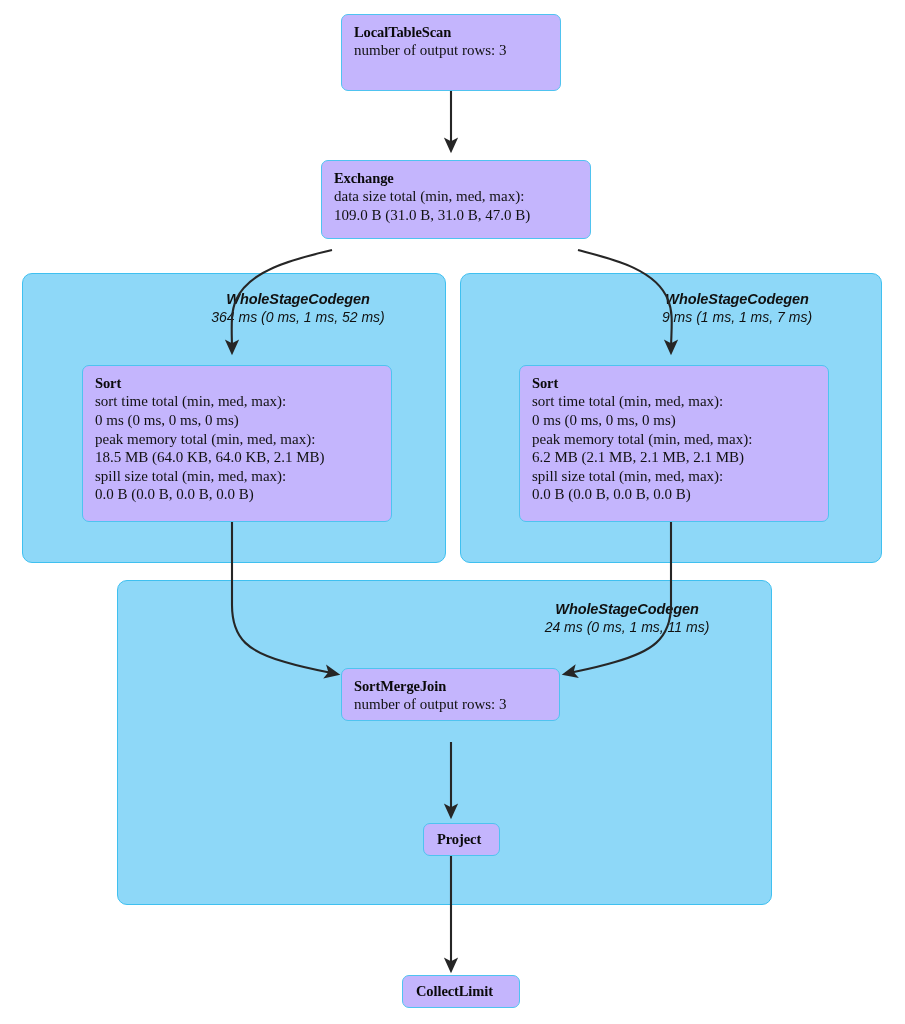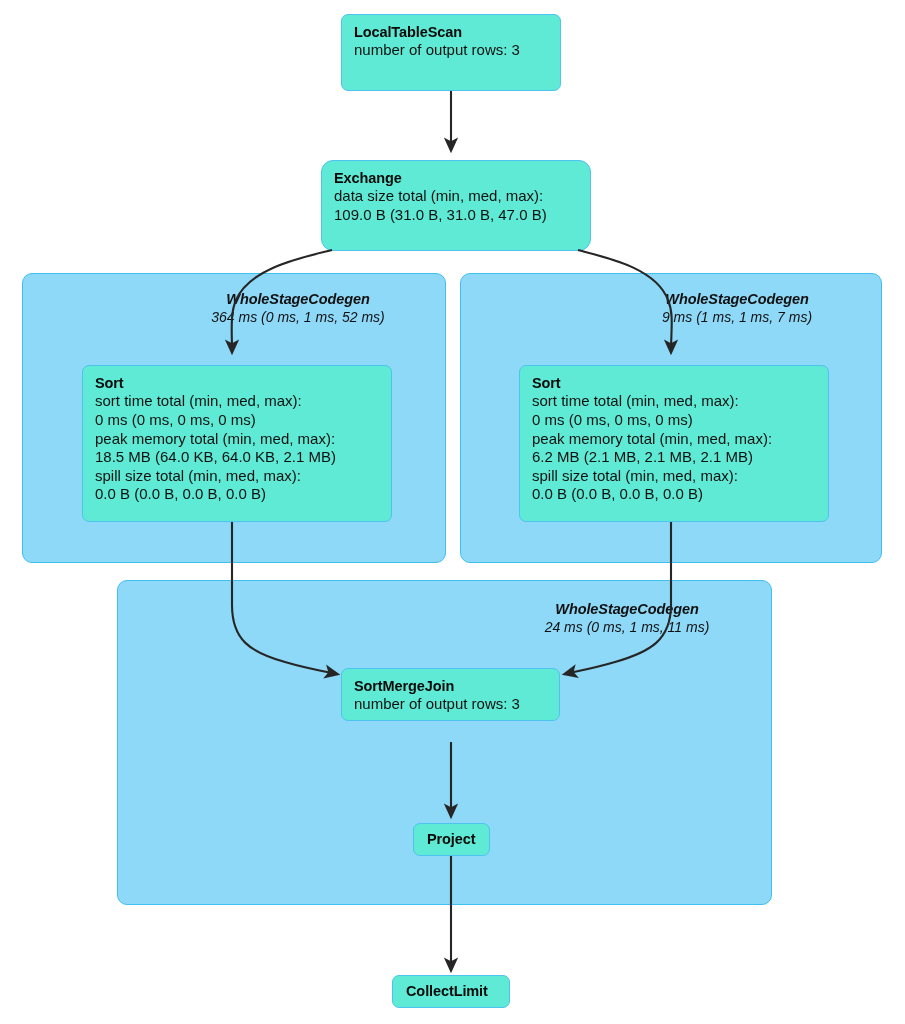--- a/index.html
+++ b/index.html
@@ -60,12 +60,13 @@
   
   .node {
     position: absolute;
-    background: #5eead4;
+    background: #c4b5fd;
     border: 1.5px solid #4fc3f0;
     border-radius: 7px;
     box-sizing: border-box;
     z-index: 3;
     padding: 9px 12px 10px 12px;
+    font-family: Liberation Serif, serif;
   }
   .node .node-title {
     display: block;

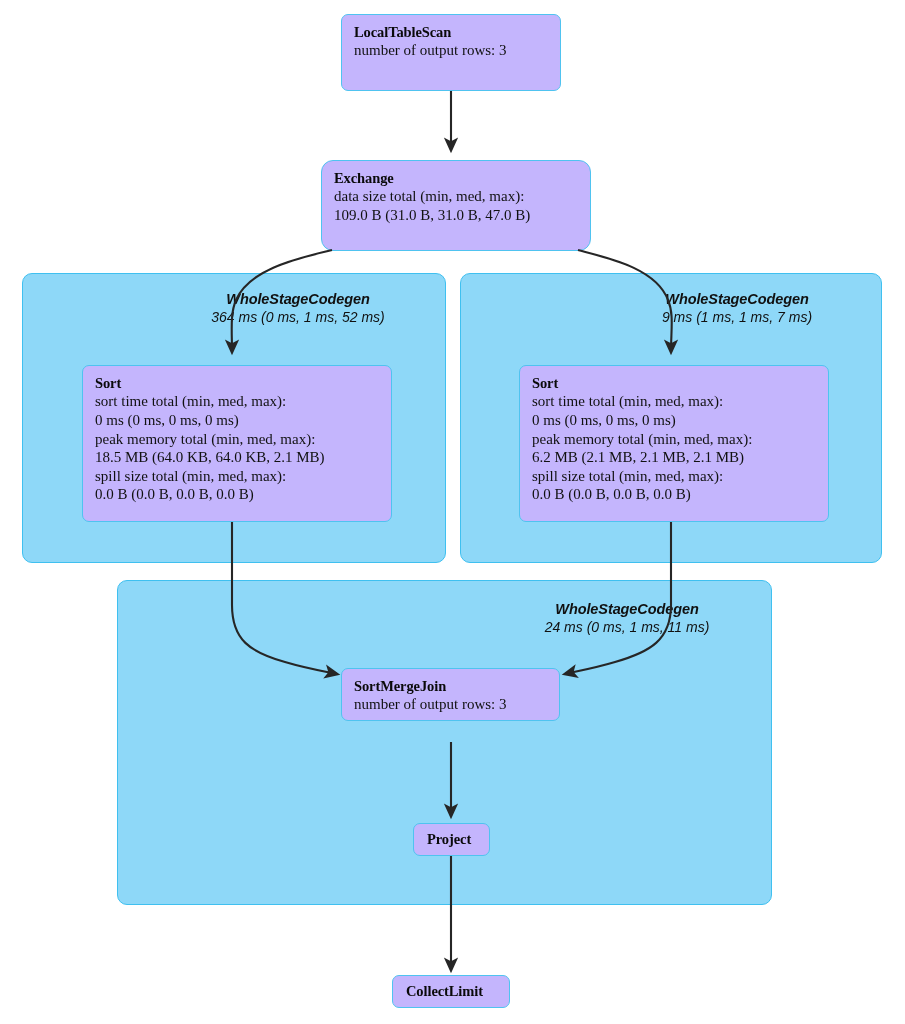--- a/index.html
+++ b/index.html
@@ -143,7 +143,7 @@
     <span class="node-metrics">number of output rows: 3</span>
   </div>
 
-  <div class="node" style="left:321px; top:160px; width:270px; height:91px;border-radius:12px;">
+  <div class="node" style="left:321px; top:160px; width:270px; height:79px;">
     <span class="node-title">Exchange</span>
     <span class="node-metrics">data size total (min, med, max):
 109.0 B (31.0 B, 31.0 B, 47.0 B)</span>

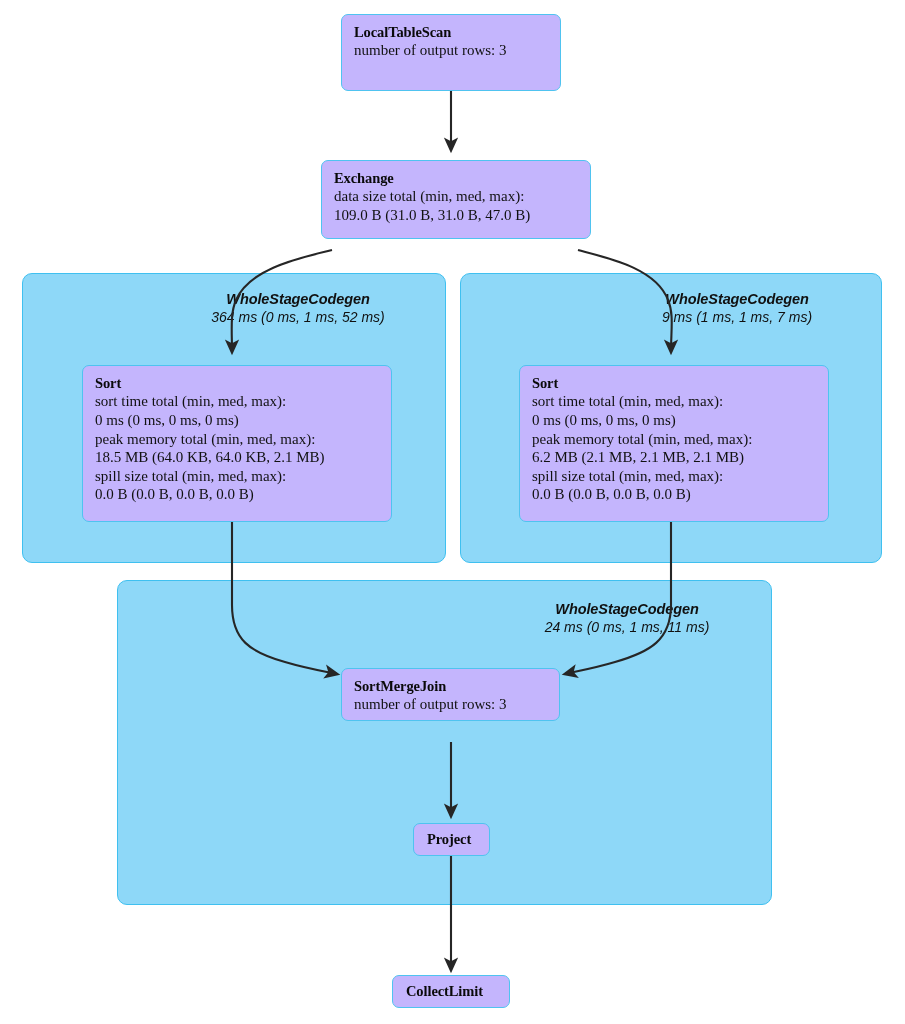--- a/index.html
+++ b/index.html
@@ -85,6 +85,7 @@
   }
   .node.compact {
     padding: 7px 13px 8px 13px;
+    margin-left: 10px;
   }
   .node.compact .node-title {
     font-size: 14.5px;

